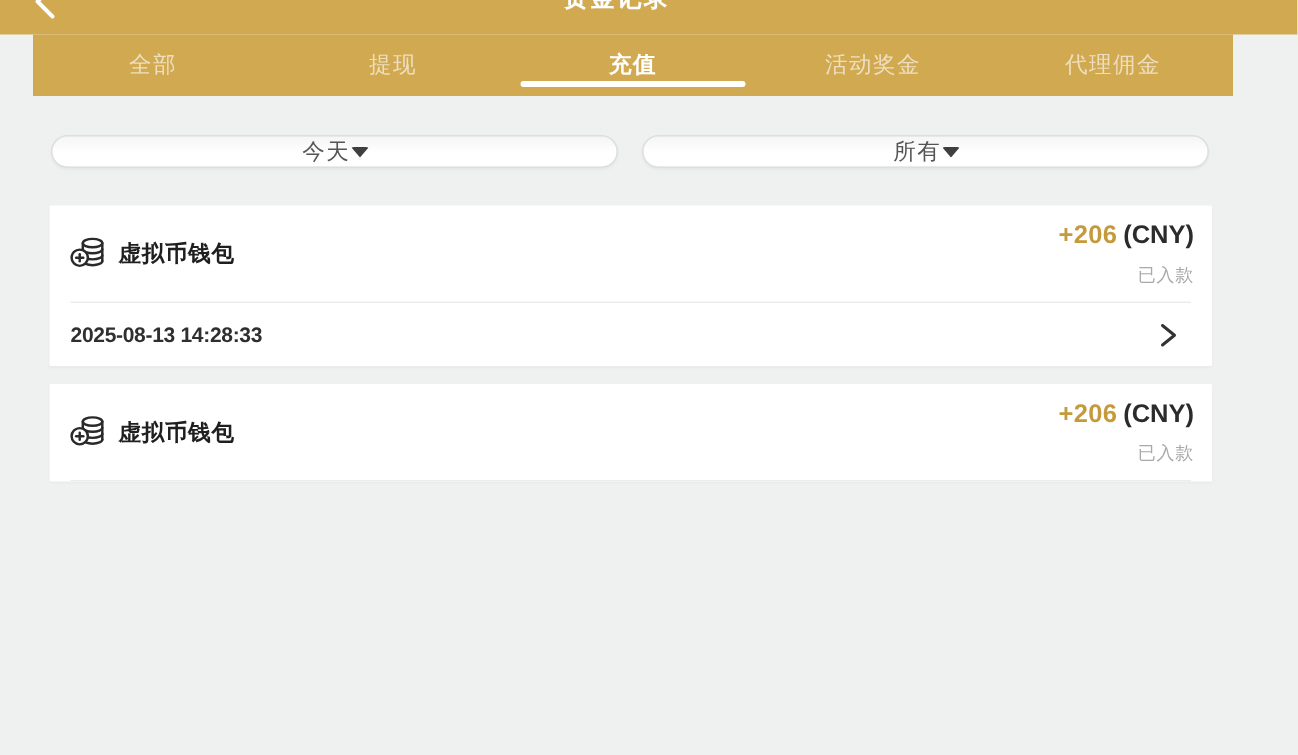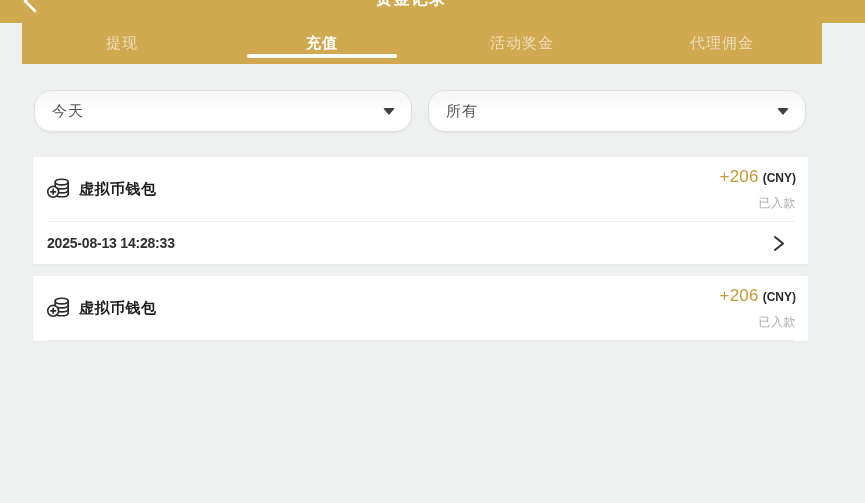--- a/index.html
+++ b/index.html
@@ -120,6 +120,9 @@
 </div>
 
 <div class="tab-bar">
+  <div class="tab">
+    <span>全部</span>
+  </div>
   <div class="tab">
     <span>提现</span>
   </div>

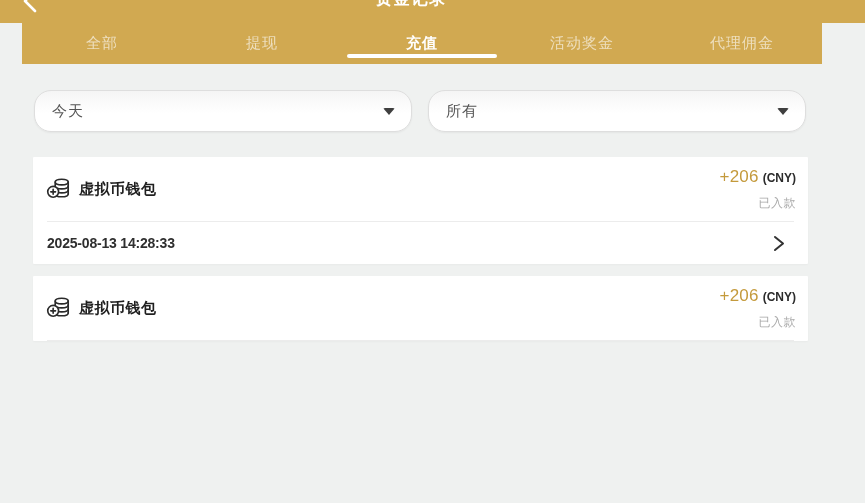--- a/index.html
+++ b/index.html
@@ -60,12 +60,12 @@
   }
   .select-pill {
     flex: 1 1 0;
-    height: 42px;
+    height: 22px;
     border: 1px solid #dedede;
     border-radius: 17px;
     background: linear-gradient(180deg, #f5f5f5 0%, #ffffff 55%, #ffffff 100%);
     box-shadow: 0 1px 2px rgba(0,0,0,0.05);
-    display: flex; align-items: center; justify-content: space-between;
+    display: flex; align-items: center; justify-content: center;
     padding: 0 16px 0 17px;
     cursor: pointer;
     font-family: Liberation Mono, monospace;

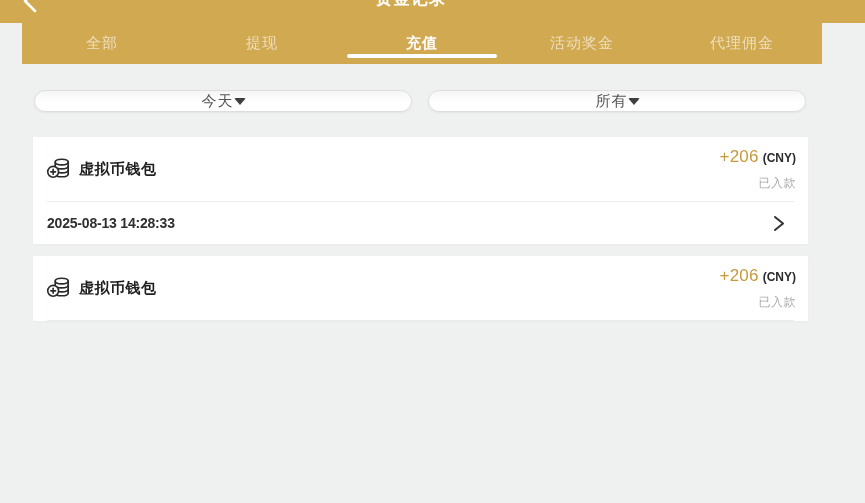--- a/index.html
+++ b/index.html
@@ -97,7 +97,7 @@
   .wallet-name { font-size: 15px; font-weight: bold; color: #1f1f1f; letter-spacing: 0.5px; }
   .amount-block { margin-left: auto; text-align: right; }
   .amount-line { display: flex; align-items: baseline; justify-content: flex-end; }
-  .amount-value { font-size: 17px; font-weight: normal; color: #c49a3c; letter-spacing: 0.2px; }
+  .amount-value { font-size: 17px; font-weight: bold; color: #c49a3c; letter-spacing: 0.2px; }
   .amount-currency { font-size: 12px; font-weight: bold; color: #2b2b2b; margin-left: 4px; }
   .status-text { font-size: 12px; color: #a9a9a9; margin-top: 8px; letter-spacing: 0.5px; }
   .card-divider { height: 0; border-top: 1px solid #ececec; margin: 0 14px; }

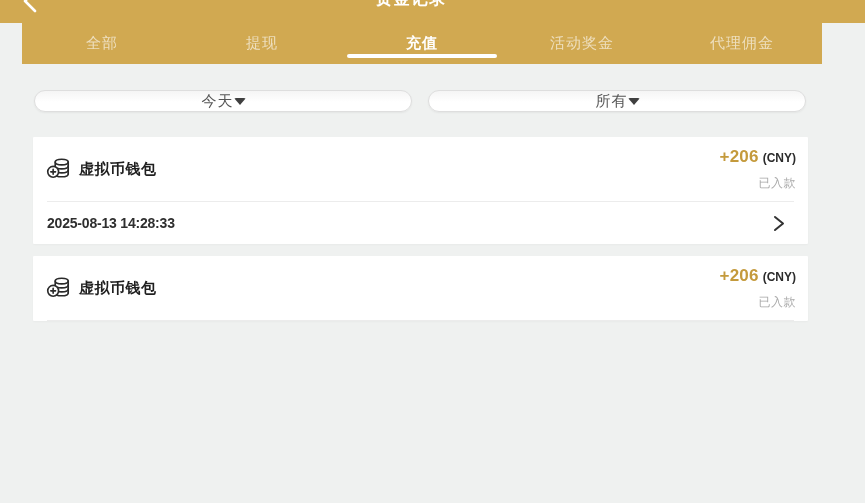--- a/index.html
+++ b/index.html
@@ -98,7 +98,7 @@
   .amount-block { margin-left: auto; text-align: right; }
   .amount-line { display: flex; align-items: baseline; justify-content: flex-end; }
   .amount-value { font-size: 17px; font-weight: bold; color: #c49a3c; letter-spacing: 0.2px; }
-  .amount-currency { font-size: 12px; font-weight: bold; color: #2b2b2b; margin-left: 4px; }
+  .amount-currency { font-size: 17px; font-weight: bold; color: #2b2b2b; margin-left: 4px; }
   .status-text { font-size: 12px; color: #a9a9a9; margin-top: 8px; letter-spacing: 0.5px; }
   .card-divider { height: 0; border-top: 1px solid #ececec; margin: 0 14px; }
   .card-bottom {

